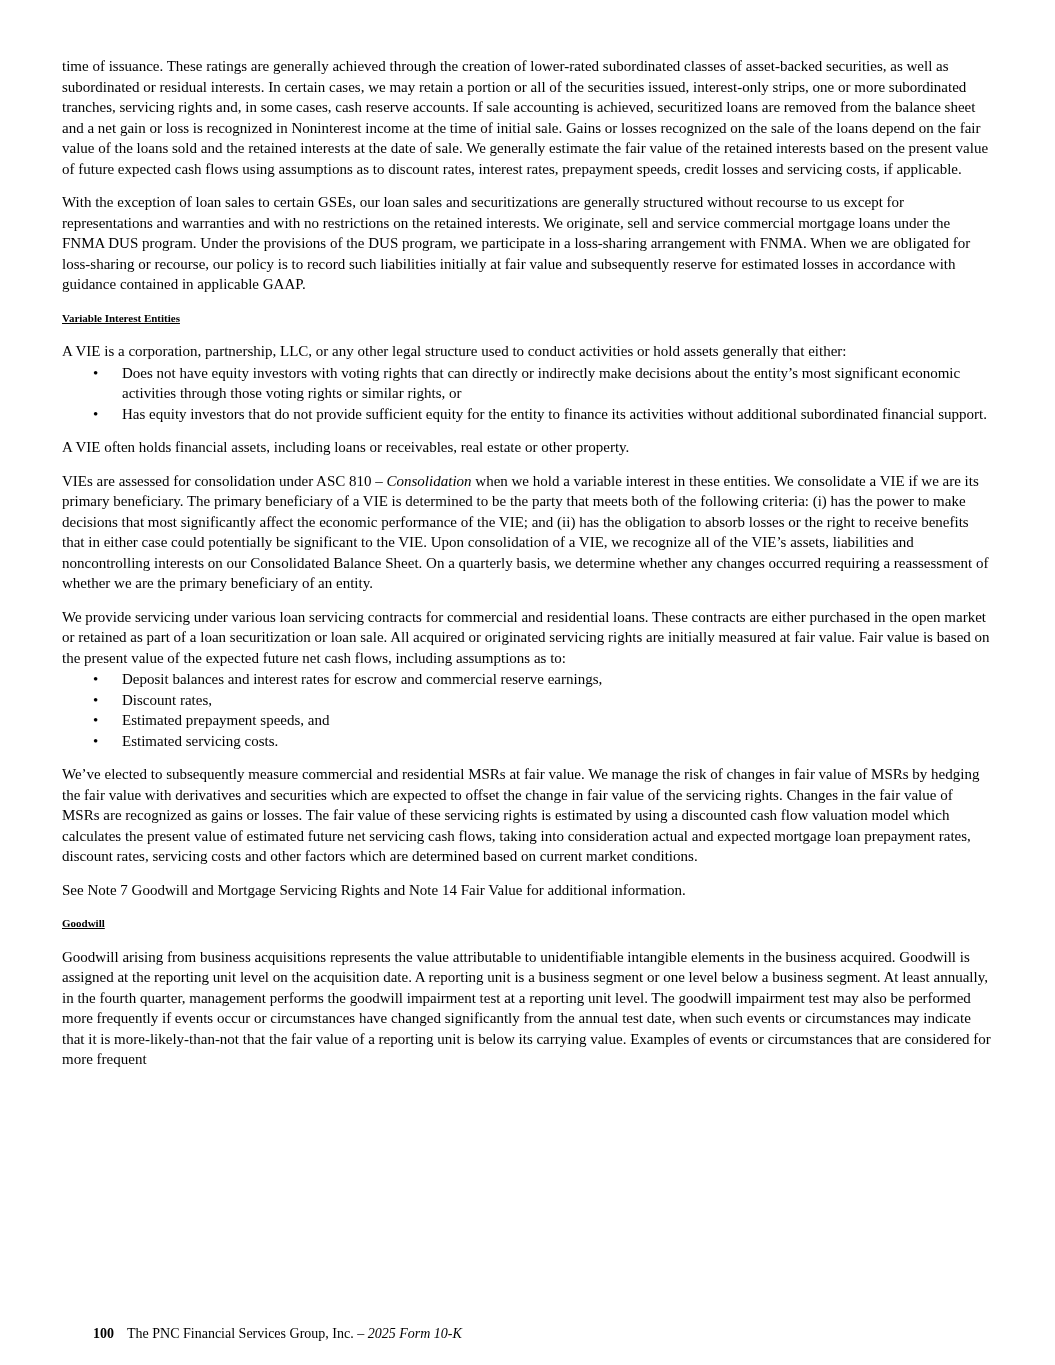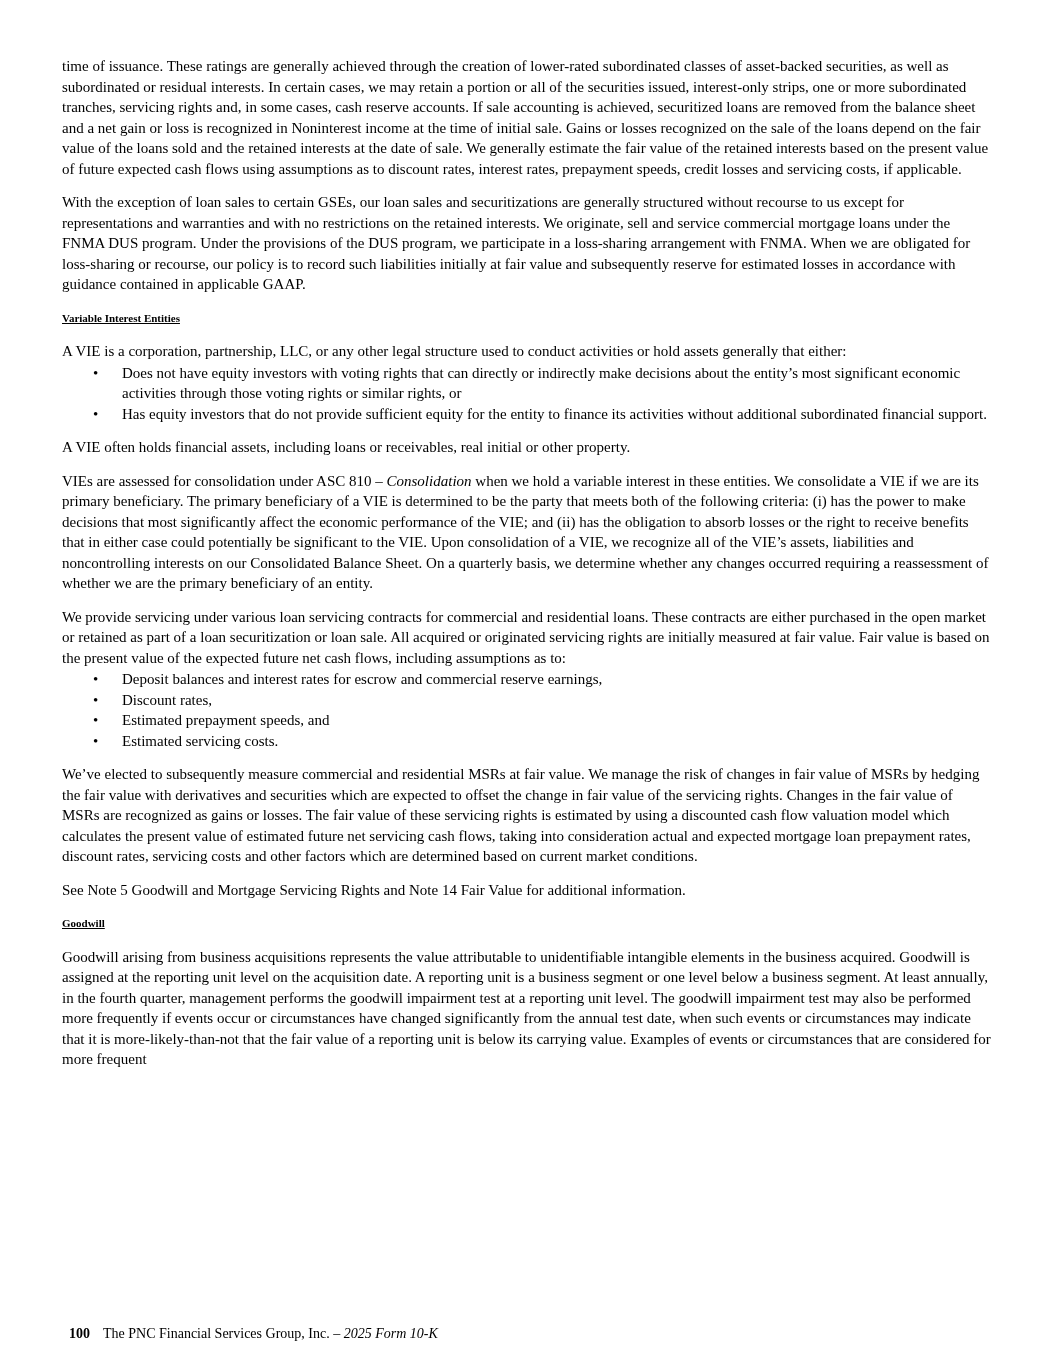--- a/index.html
+++ b/index.html
@@ -82,7 +82,7 @@
     </div>
   </div>
 
-  <p class="para">A VIE often holds financial assets, including loans or receivables, real initial or other property.</p>
+  <p class="para">A VIE often holds financial assets, including loans or receivables, real estate or other property.</p>
 
   <p class="para"><span>VIEs are assessed for consolidation under ASC 810 – </span><em class="italic">Consolidation</em><span> when we hold a variable interest in these entities. We consolidate a VIE if we are its primary beneficiary. The primary beneficiary of a VIE is determined to be the party that meets both of the following criteria: (i) has the power to make decisions that most significantly affect the economic performance of the VIE; and (ii) has the obligation to absorb losses or the right to receive benefits that in either case could potentially be significant to the VIE. Upon consolidation of a VIE, we recognize all of the VIE’s assets, liabilities and noncontrolling interests on our Consolidated Balance Sheet. On a quarterly basis, we determine whether any changes occurred requiring a reassessment of whether we are the primary beneficiary of an entity.</span></p>
 

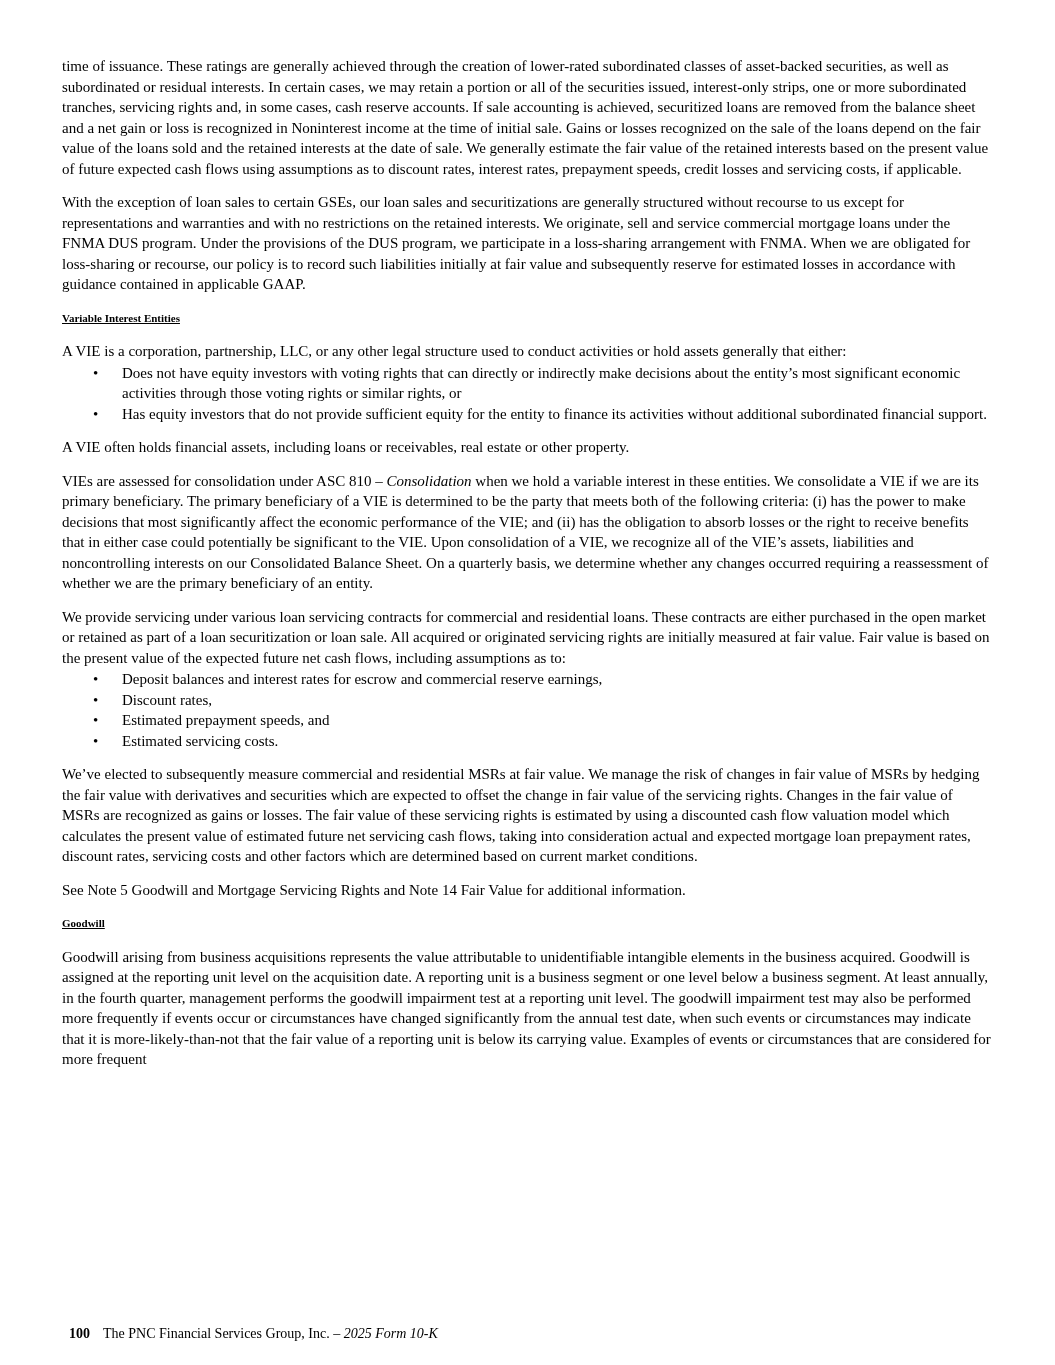--- a/index.html
+++ b/index.html
@@ -111,7 +111,7 @@
 
   <p class="para">We’ve elected to subsequently measure commercial and residential MSRs at fair value. We manage the risk of changes in fair value of MSRs by hedging the fair value with derivatives and securities which are expected to offset the change in fair value of the servicing rights. Changes in the fair value of MSRs are recognized as gains or losses. The fair value of these servicing rights is estimated by using a discounted cash flow valuation model which calculates the present value of estimated future net servicing cash flows, taking into consideration actual and expected mortgage loan prepayment rates, discount rates, servicing costs and other factors which are determined based on current market conditions.</p>
 
-  <p class="para">See Note 5 Goodwill and Mortgage Servicing Rights and Note 14 Fair Value for additional information.</p>
+  <p class="para">See Note 7 Goodwill and Mortgage Servicing Rights and Note 14 Fair Value for additional information.</p>
 
   <div class="heading">Goodwill</div>
 

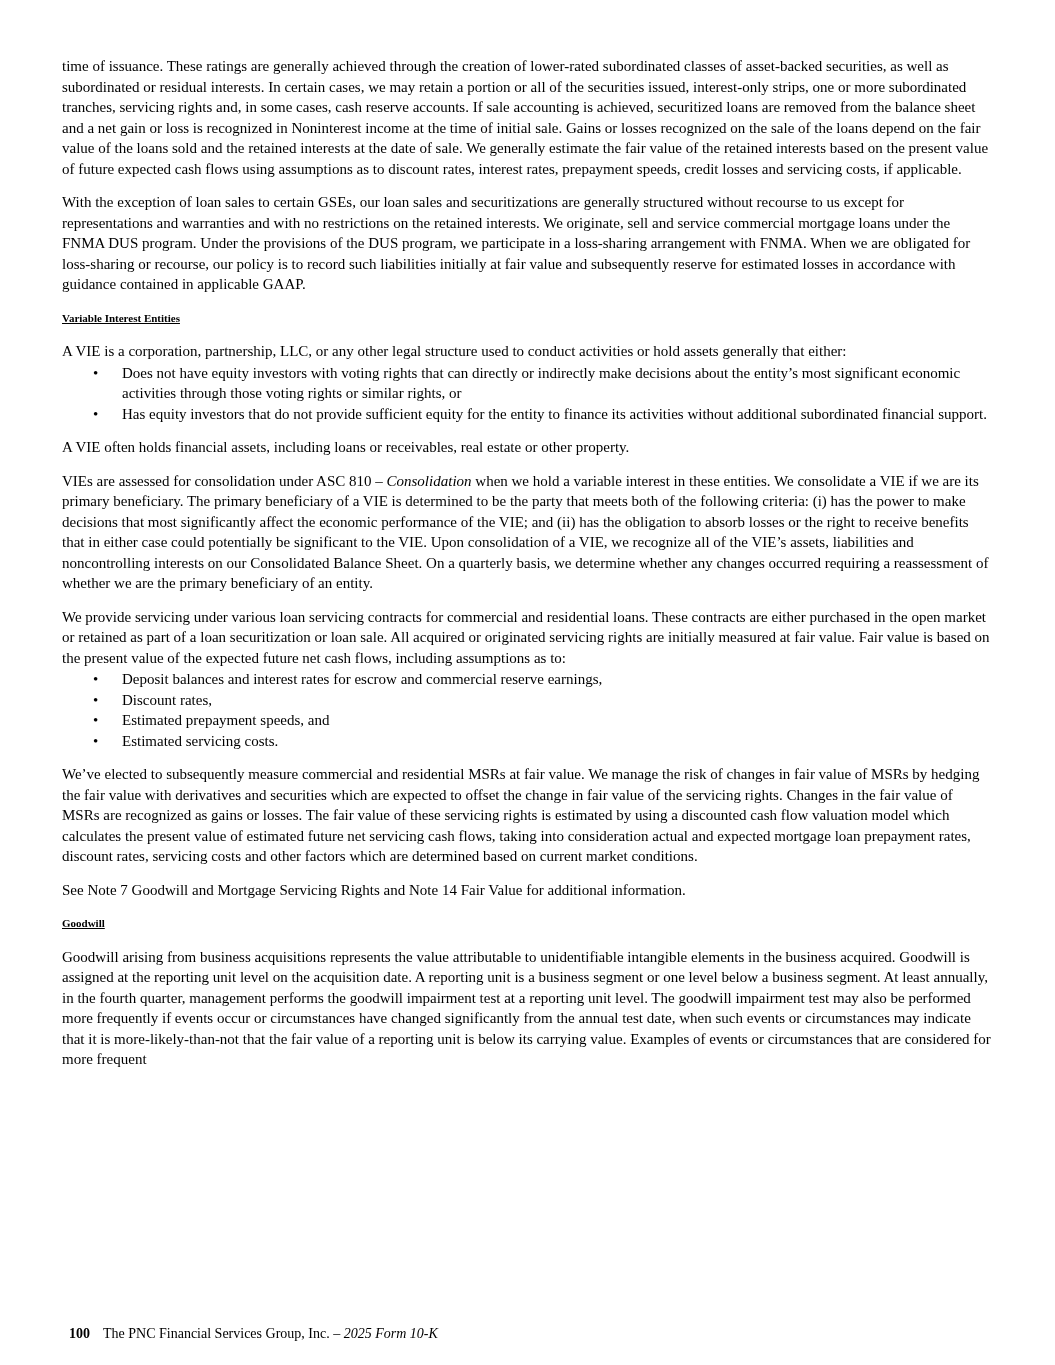--- a/index.html
+++ b/index.html
@@ -47,7 +47,7 @@
   .bullet-text { flex: 1; }
   .footer {
     position: absolute;
-    left: 69px;
+    left: 93px;
     bottom: 22px;
     font-size: 14px;
     line-height: 18px;

